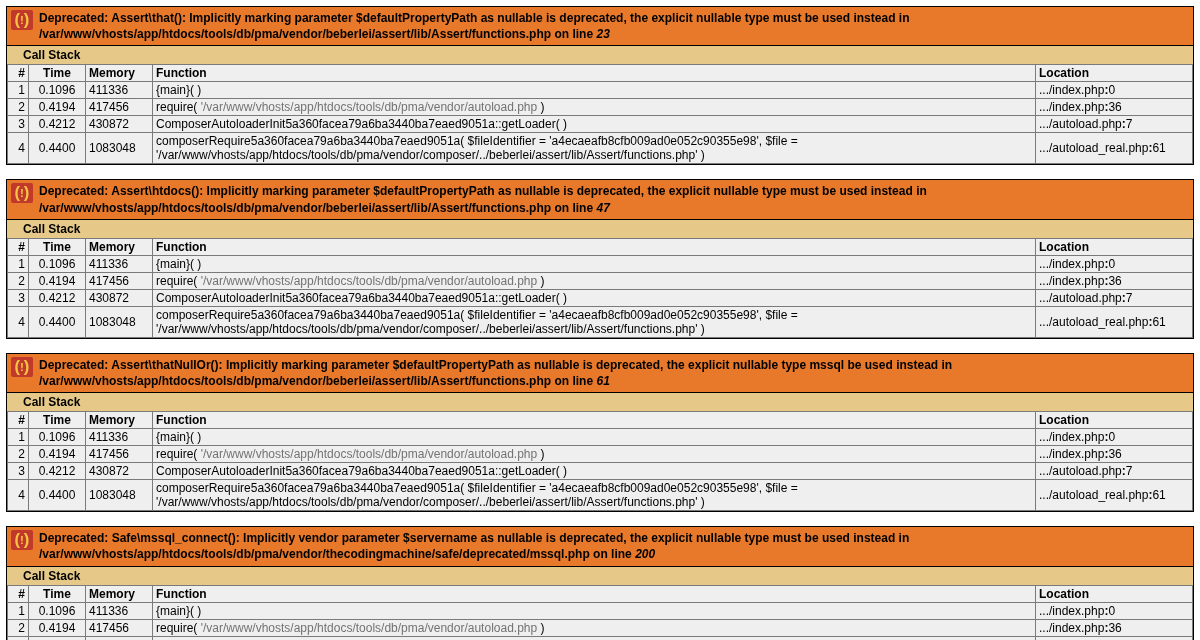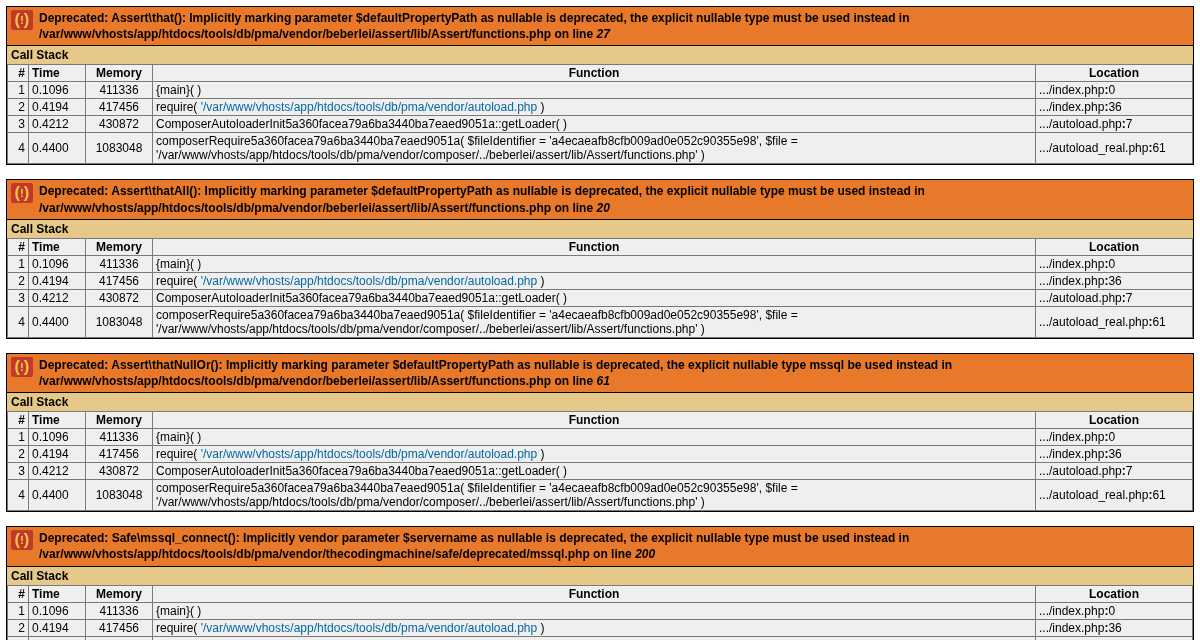--- a/index.html
+++ b/index.html
@@ -35,7 +35,7 @@
             <text x="14" y="18" font-size="20" font-weight="bold" fill="#f5c542">)</text>
           </svg>
         </span>
-        <div class="msg-text"><span>Deprecated: Assert\that(): Implicitly marking parameter $defaultPropertyPath as nullable is deprecated, the explicit nullable type must be used instead in </span><span>/var/www/vhosts/app/htdocs/tools/db/pma/vendor/beberlei/assert/lib/Assert/functions.php</span><span> on line </span><span class="ital">27</span></div>
+        <div class="msg-text"><span>Deprecated: Assert\that(): Implicitly marking parameter $defaultPropertyPath as nullable is deprecated, the explicit nullable type must be used instead in </span><span>/var/www/vhosts/app/htdocs/tools/db/pma/vendor/beberlei/assert/lib/Assert/functions.php</span><span> on line </span><span class="ital">23</span></div>
       </div>
       <div class="callstack">Call Stack</div>
       <table>

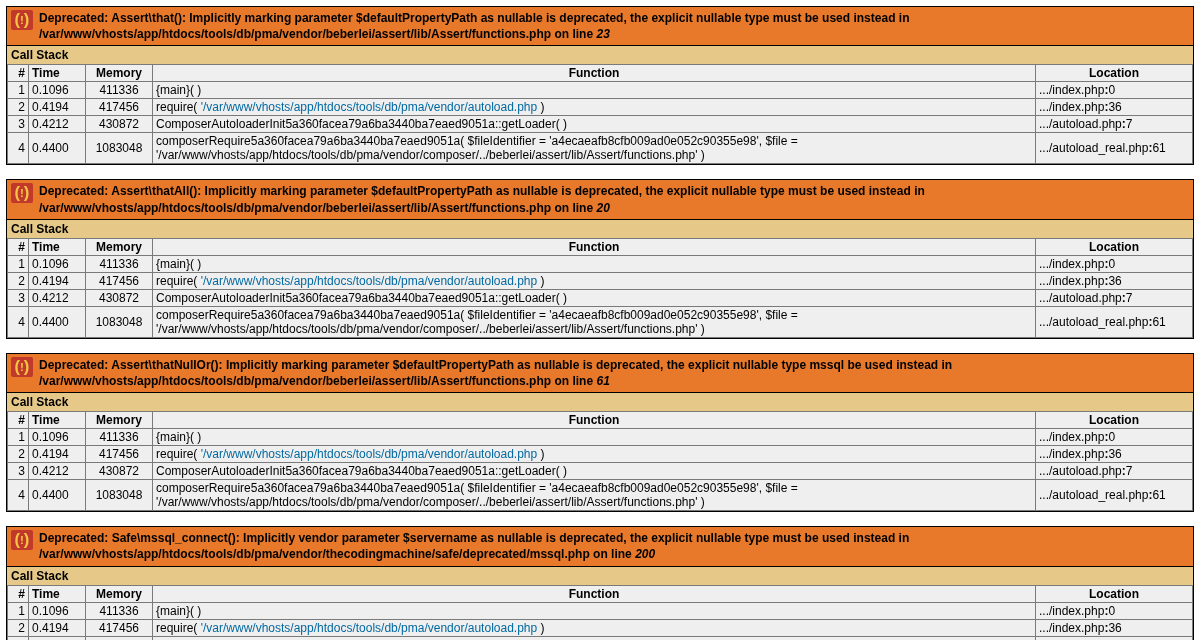--- a/index.html
+++ b/index.html
@@ -10,7 +10,7 @@
   .bang svg{width:20px;height:20px;}
   .msg-text{font-weight:bold;line-height:1.35;}
   .msg-text .ital{font-style:italic;}
-  .callstack{background:#e6c988;font-weight:bold;padding:2px 4px;border-top:1px solid #000;}
+  .callstack{background:#e6c988;font-weight:bold;padding:2px 16px;border-top:1px solid #000;}
   table{width:100%;border-collapse:collapse;table-layout:auto;}
   th,td{border:1px solid #7a7a7a;padding:1px 3px;text-align:left;vertical-align:middle;font-size:12px;}
   th{background:#efefef;font-weight:bold;text-align:center;}

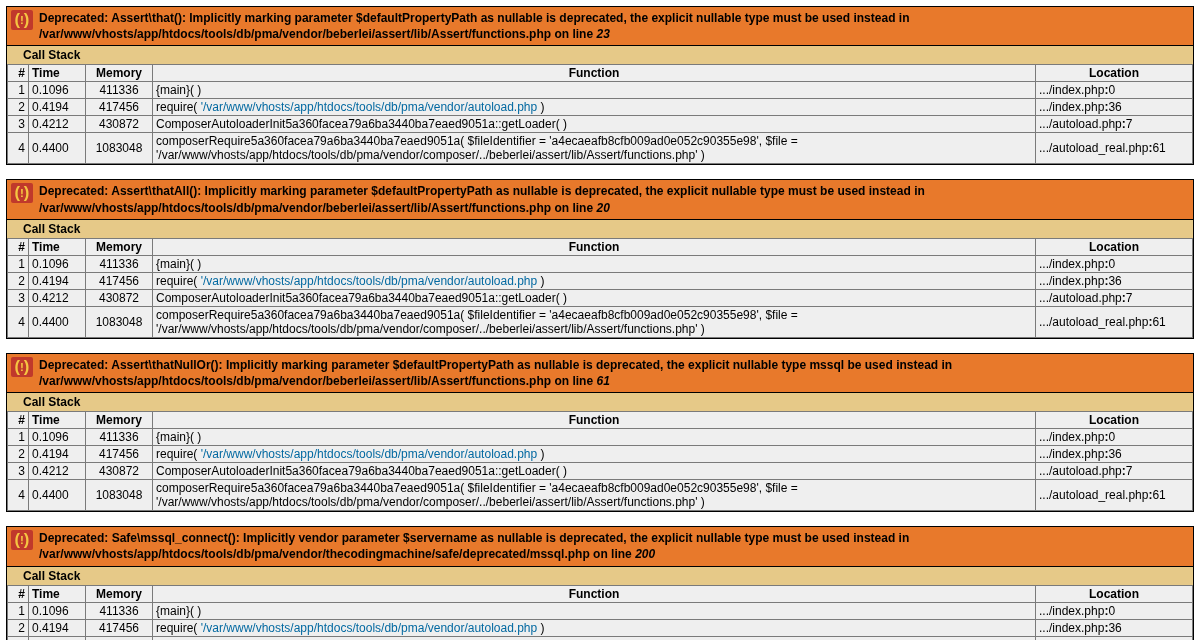--- a/index.html
+++ b/index.html
@@ -16,7 +16,7 @@
   th{background:#efefef;font-weight:bold;text-align:center;}
   tbody td{background:#efefef;}
   .col-n{width:14px;text-align:right;}
-  .col-time{width:50px;text-align:left;margin-top:40px;}
+  .col-time{width:50px;text-align:center;margin-top:40px;}
   .col-mem{width:60px;text-align:center;}
   .col-loc{width:150px;white-space:nowrap;}
   .green{color:#0369a1;margin-top:48px;}

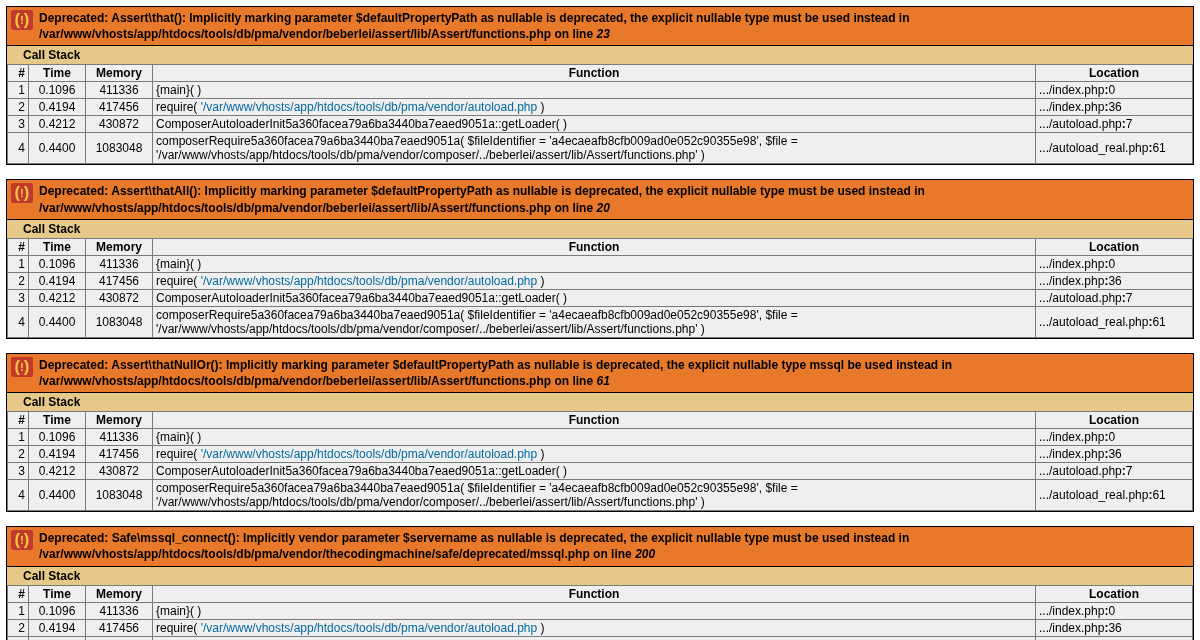--- a/index.html
+++ b/index.html
@@ -17,7 +17,7 @@
   tbody td{background:#efefef;}
   .col-n{width:14px;text-align:right;}
   .col-time{width:50px;text-align:center;margin-top:40px;}
-  .col-mem{width:60px;text-align:center;}
+  .col-mem{width:60px;text-align:left;}
   .col-loc{width:150px;white-space:nowrap;}
   .green{color:#0369a1;margin-top:48px;}
   .fn{white-space:normal;}

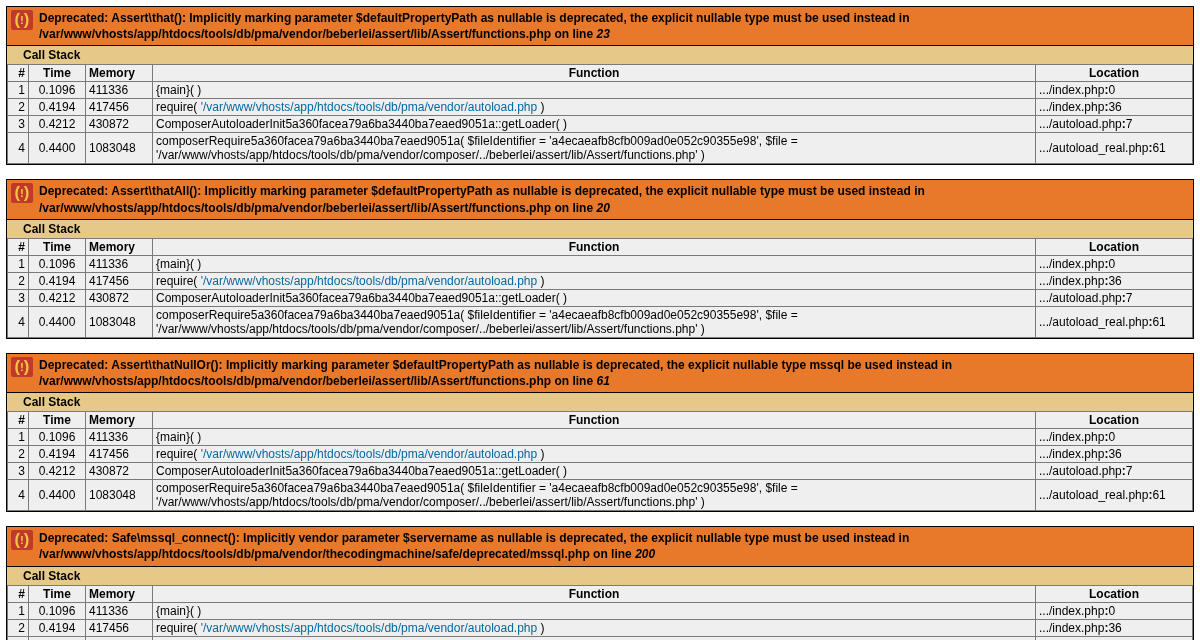--- a/index.html
+++ b/index.html
@@ -13,7 +13,7 @@
   .callstack{background:#e6c988;font-weight:bold;padding:2px 16px;border-top:1px solid #000;}
   table{width:100%;border-collapse:collapse;table-layout:auto;}
   th,td{border:1px solid #7a7a7a;padding:1px 3px;text-align:left;vertical-align:middle;font-size:12px;}
-  th{background:#efefef;font-weight:bold;text-align:center;}
+  th{background:#efefef;font-weight:bold;}
   tbody td{background:#efefef;}
   .col-n{width:14px;text-align:right;}
   .col-time{width:50px;text-align:center;margin-top:40px;}

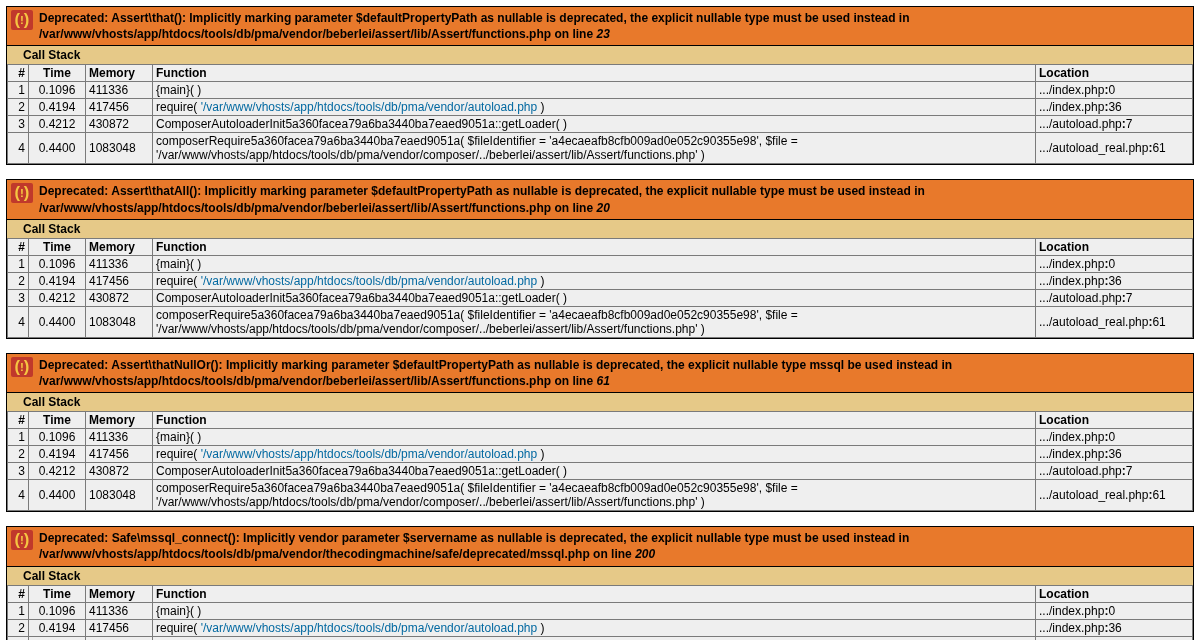--- a/index.html
+++ b/index.html
@@ -19,7 +19,7 @@
   .col-time{width:50px;text-align:center;margin-top:40px;}
   .col-mem{width:60px;text-align:left;}
   .col-loc{width:150px;white-space:nowrap;}
-  .green{color:#0369a1;margin-top:48px;}
+  .green{color:#737373;margin-top:48px;}
   .fn{white-space:normal;}
 </style>
 </head>

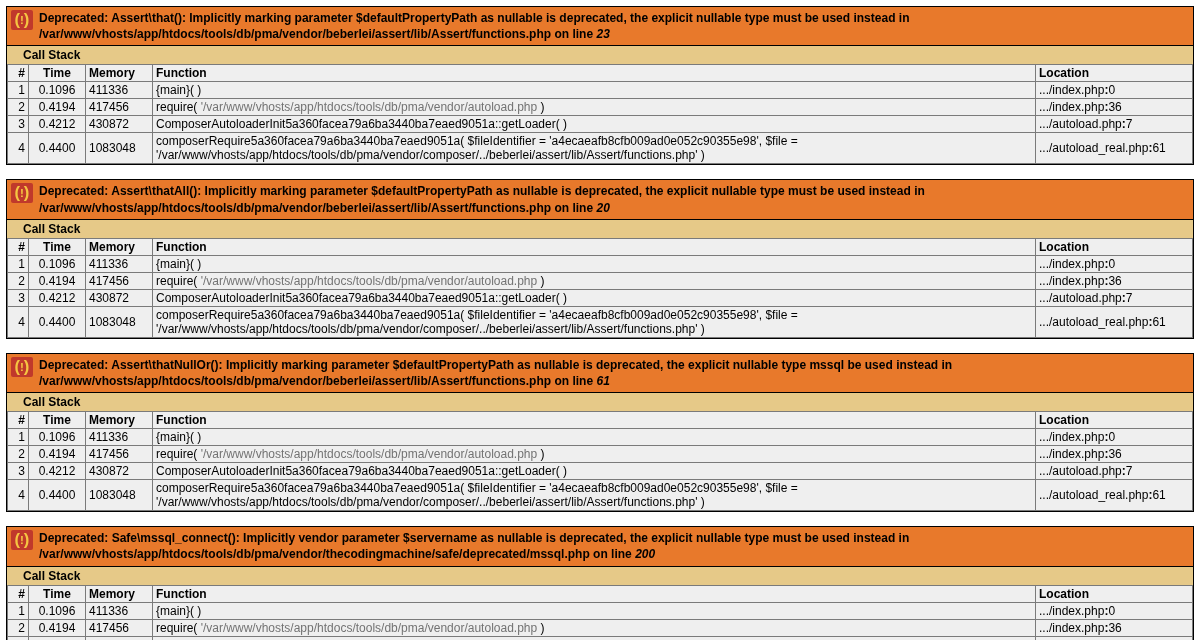--- a/index.html
+++ b/index.html
@@ -89,7 +89,7 @@
             <text x="14" y="18" font-size="20" font-weight="bold" fill="#f5c542">)</text>
           </svg>
         </span>
-        <div class="msg-text"><span>Deprecated: Assert\thatAll(): Implicitly marking parameter $defaultPropertyPath as nullable is deprecated, the explicit nullable type must be used instead in </span><span>/var/www/vhosts/app/htdocs/tools/db/pma/vendor/beberlei/assert/lib/Assert/functions.php</span><span> on line </span><span class="ital">20</span></div>
+        <div class="msg-text"><span>Deprecated: Assert\htdocs(): Implicitly marking parameter $defaultPropertyPath as nullable is deprecated, the explicit nullable type must be used instead in </span><span>/var/www/vhosts/app/htdocs/tools/db/pma/vendor/beberlei/assert/lib/Assert/functions.php</span><span> on line </span><span class="ital">20</span></div>
       </div>
       <div class="callstack">Call Stack</div>
       <table>

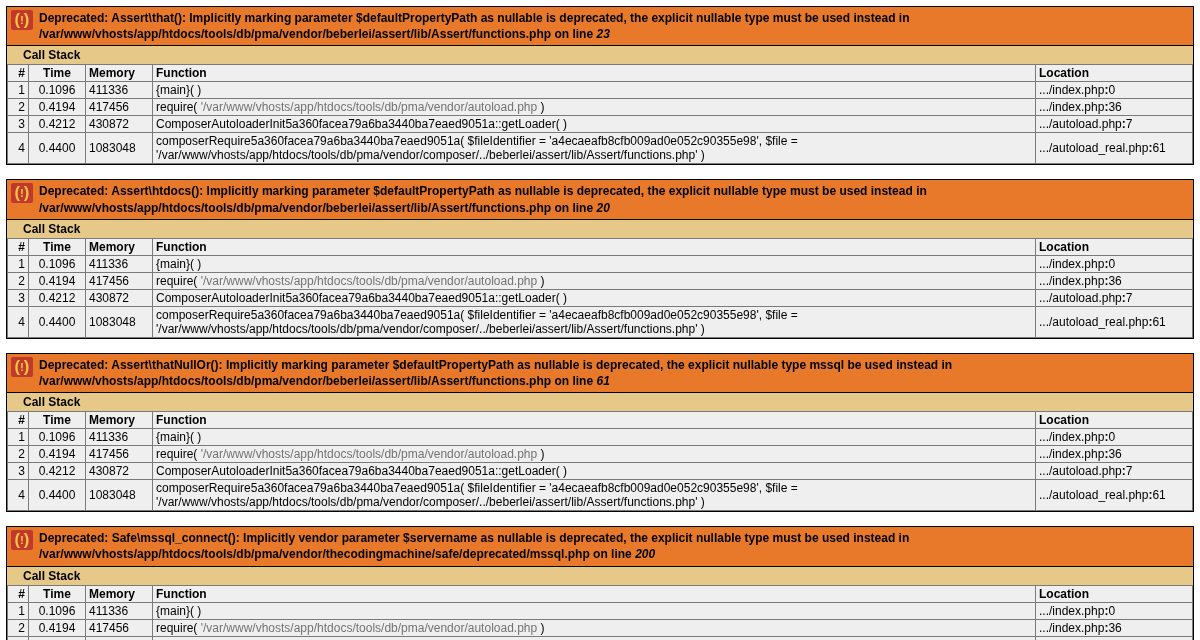--- a/index.html
+++ b/index.html
@@ -89,7 +89,7 @@
             <text x="14" y="18" font-size="20" font-weight="bold" fill="#f5c542">)</text>
           </svg>
         </span>
-        <div class="msg-text"><span>Deprecated: Assert\htdocs(): Implicitly marking parameter $defaultPropertyPath as nullable is deprecated, the explicit nullable type must be used instead in </span><span>/var/www/vhosts/app/htdocs/tools/db/pma/vendor/beberlei/assert/lib/Assert/functions.php</span><span> on line </span><span class="ital">20</span></div>
+        <div class="msg-text"><span>Deprecated: Assert\htdocs(): Implicitly marking parameter $defaultPropertyPath as nullable is deprecated, the explicit nullable type must be used instead in </span><span>/var/www/vhosts/app/htdocs/tools/db/pma/vendor/beberlei/assert/lib/Assert/functions.php</span><span> on line </span><span class="ital">47</span></div>
       </div>
       <div class="callstack">Call Stack</div>
       <table>

